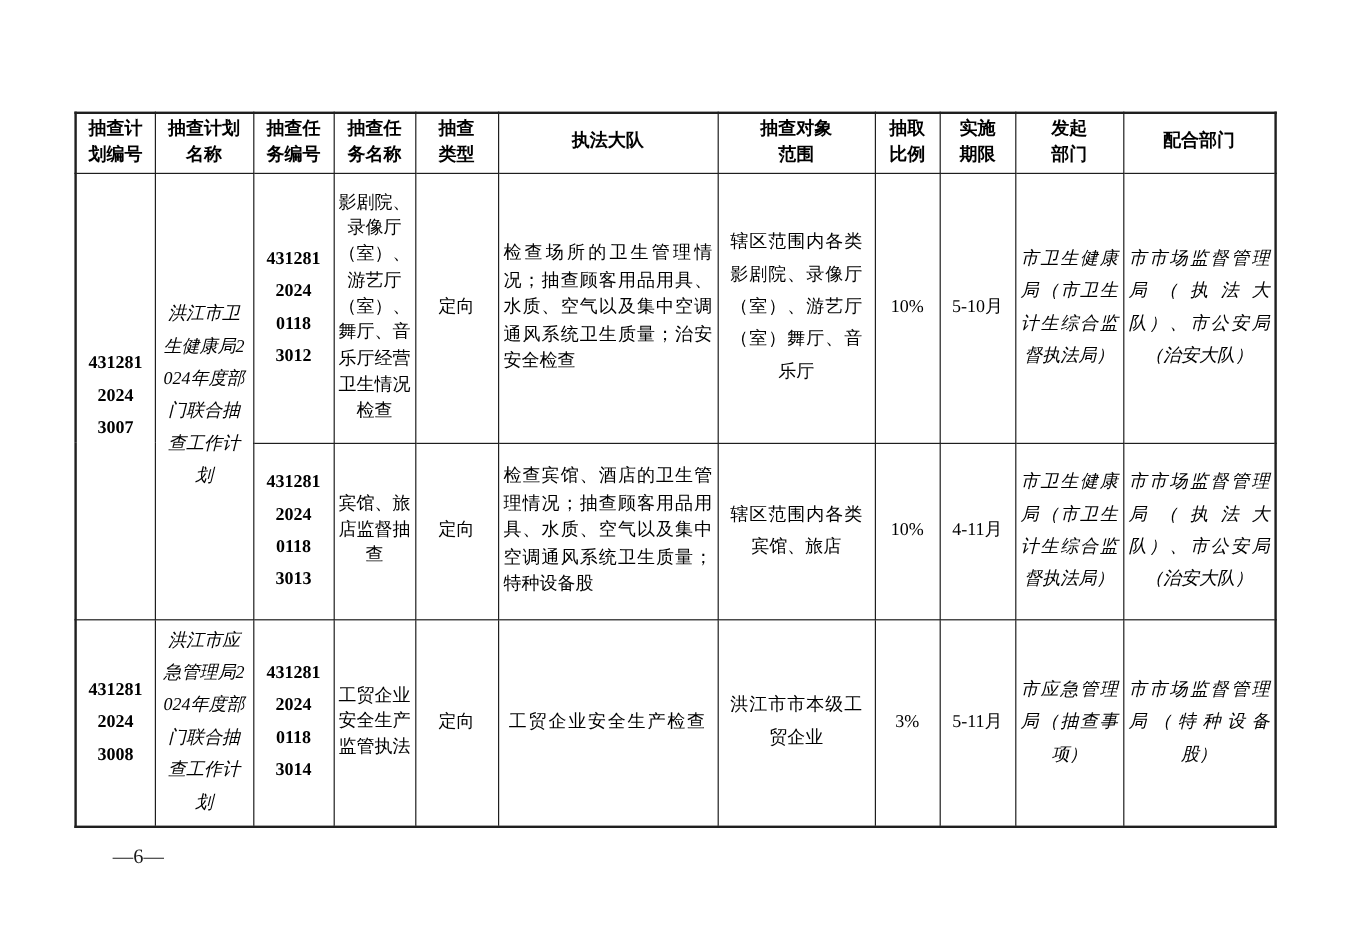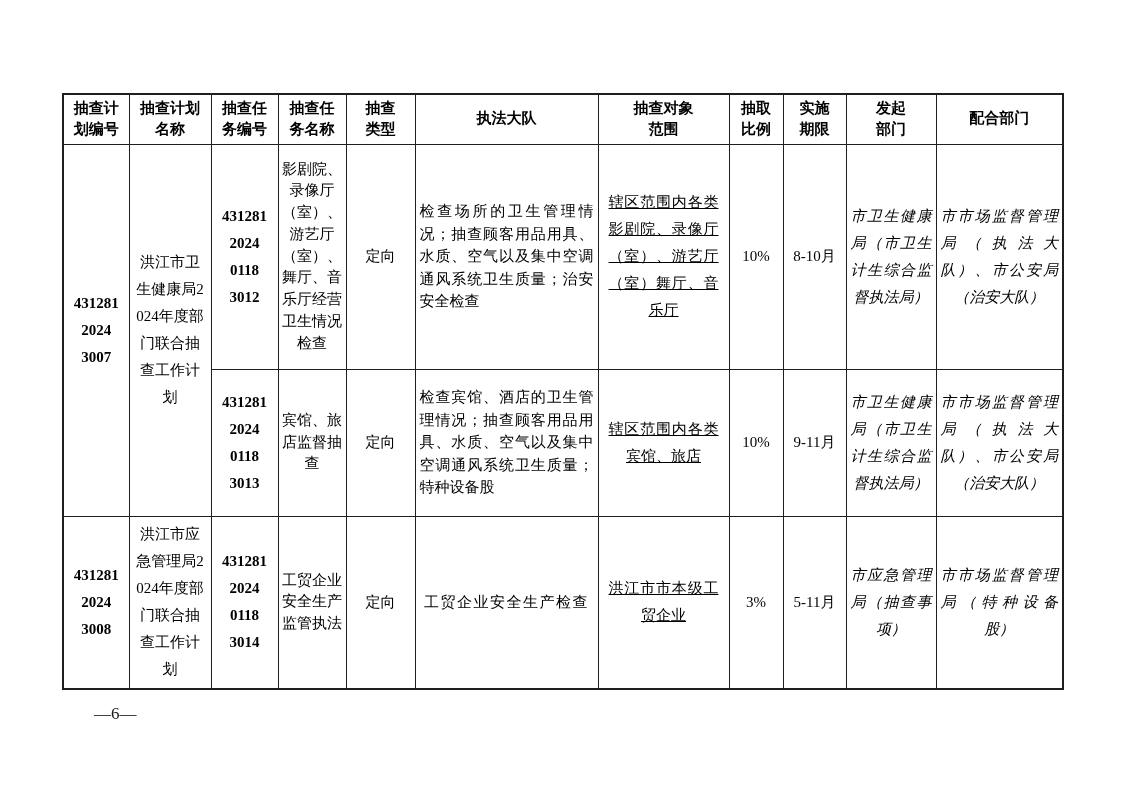--- a/index.html
+++ b/index.html
@@ -75,7 +75,6 @@
     text-align-last: center;
     line-height: 1.8;
     padding: 12px 10px;
-    text-decoration: underline;
   }
   td.dept {
     text-align: justify;

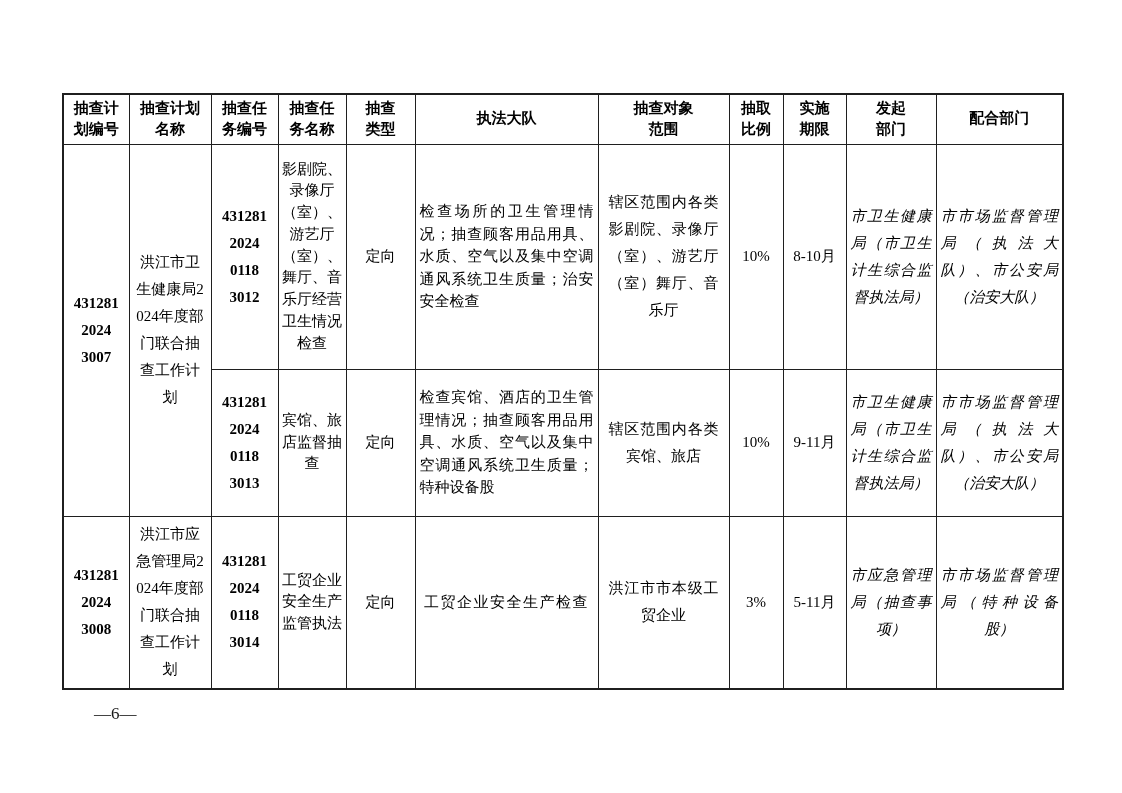--- a/index.html
+++ b/index.html
@@ -55,6 +55,7 @@
   td.plan-name {
     line-height: 1.8;
     padding: 0 6px;
+    font-style: italic;
   }
   td.task-name {
     line-height: 1.45;

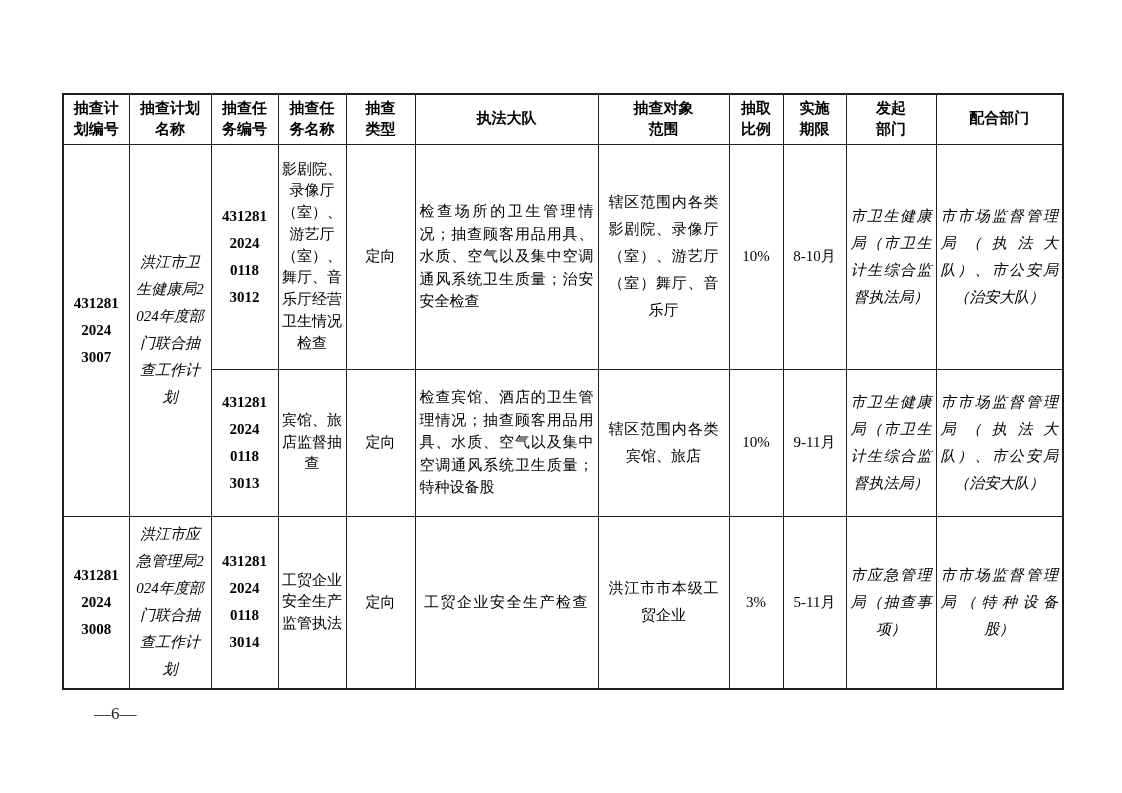--- a/index.html
+++ b/index.html
@@ -150,7 +150,7 @@
       <td class="items">检查场所的卫生管理情况；抽查顾客用品用具、水质、空气以及集中空调通风系统卫生质量；治安安全检查</td>
       <td class="scope">辖区范围内各类影剧院、录像厅（室）、游艺厅（室）舞厅、音乐厅</td>
       <td>10%</td>
-      <td>8-10月</td>
+      <td>5-10月</td>
       <td class="dept">市卫生健康局（市卫生计生综合监督执法局）</td>
       <td class="dept">市市场监督管理局（执法大队）、市公安局（治安大队）</td>
     </tr>

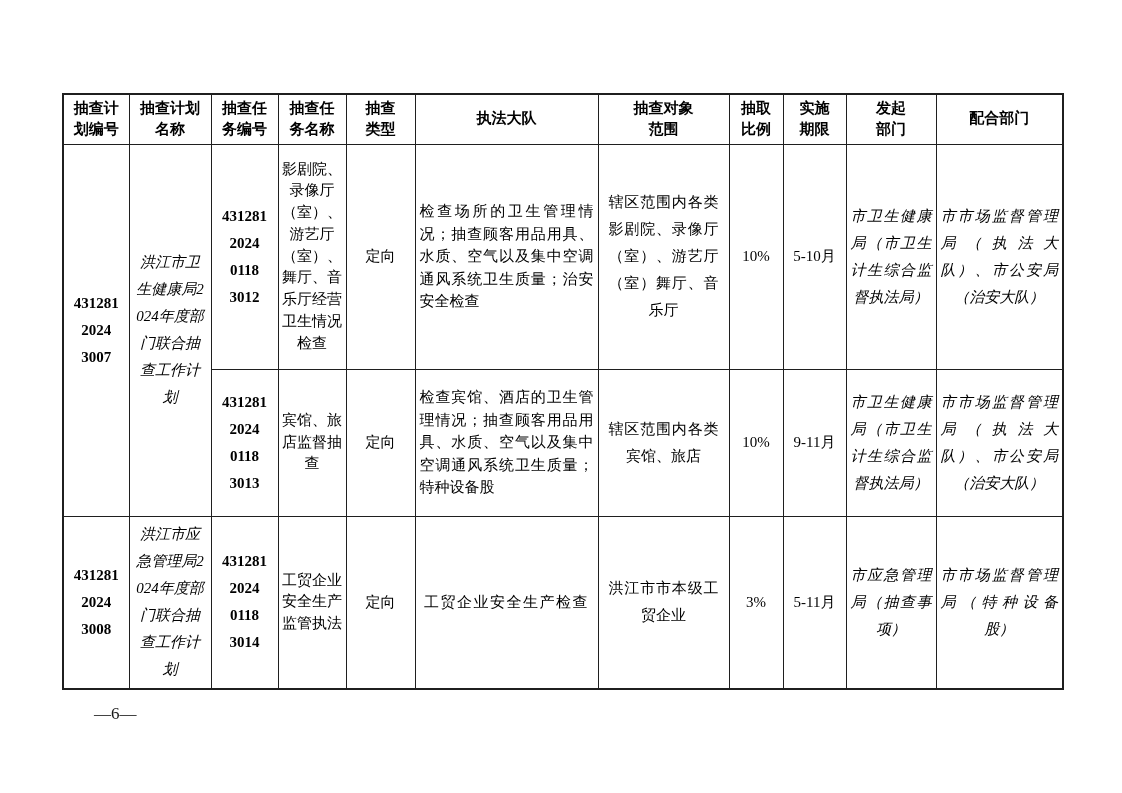--- a/index.html
+++ b/index.html
@@ -165,7 +165,7 @@
       <td class="items">检查宾馆、酒店的卫生管理情况；抽查顾客用品用具、水质、空气以及集中空调通风系统卫生质量；特种设备股</td>
       <td class="scope">辖区范围内各类宾馆、旅店</td>
       <td>10%</td>
-      <td>9-11月</td>
+      <td>4-11月</td>
       <td class="dept">市卫生健康局（市卫生计生综合监督执法局）</td>
       <td class="dept">市市场监督管理局（执法大队）、市公安局（治安大队）</td>
     </tr>

